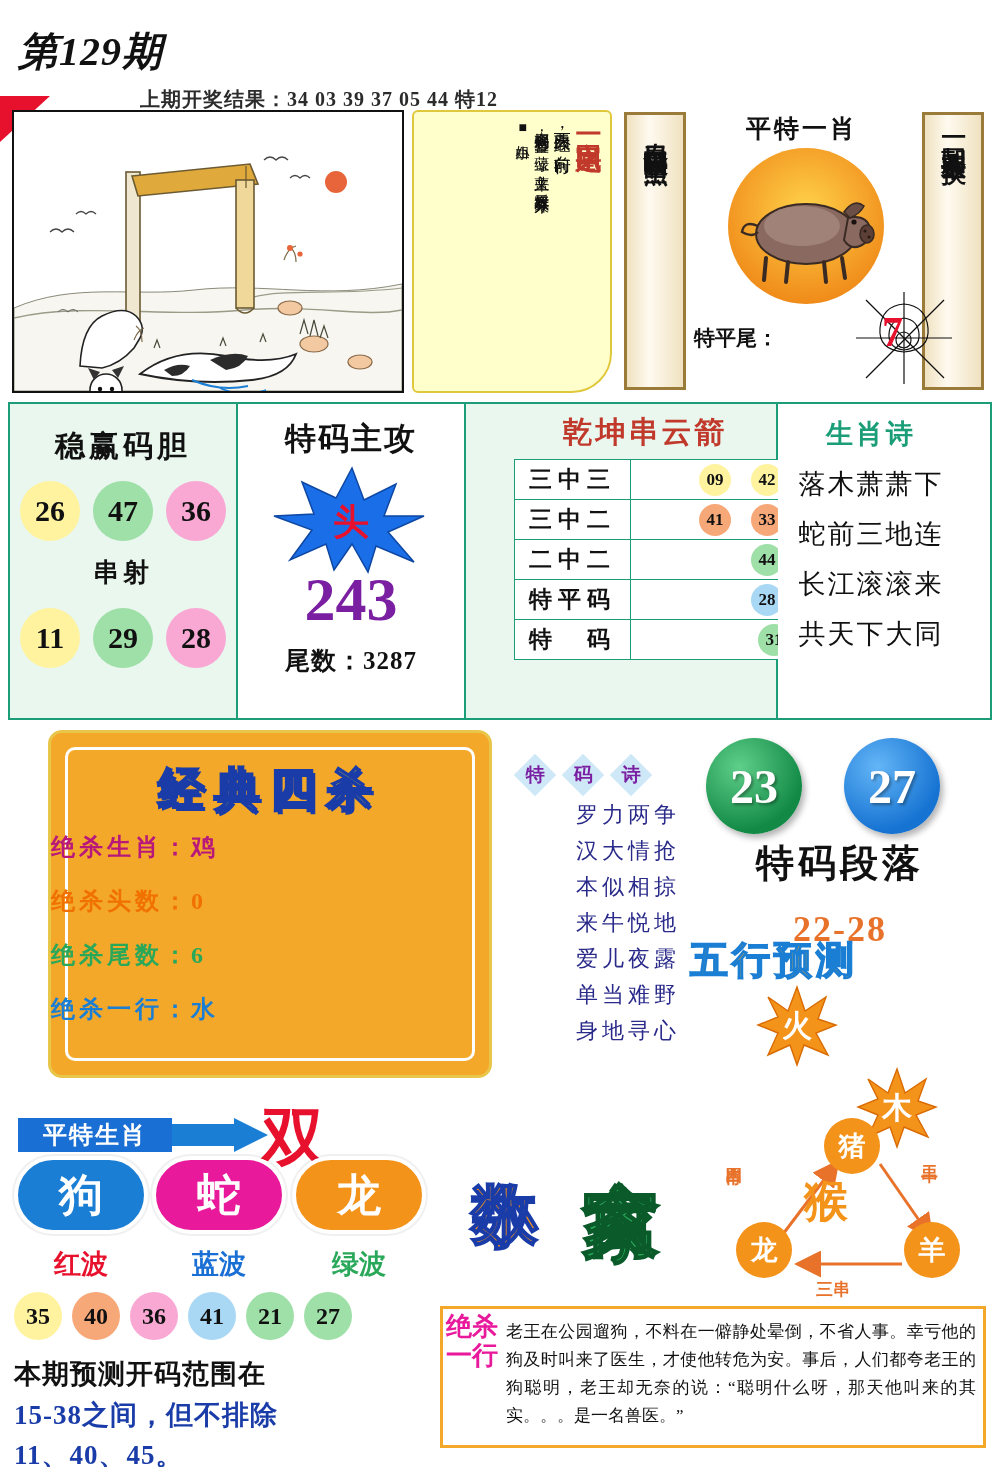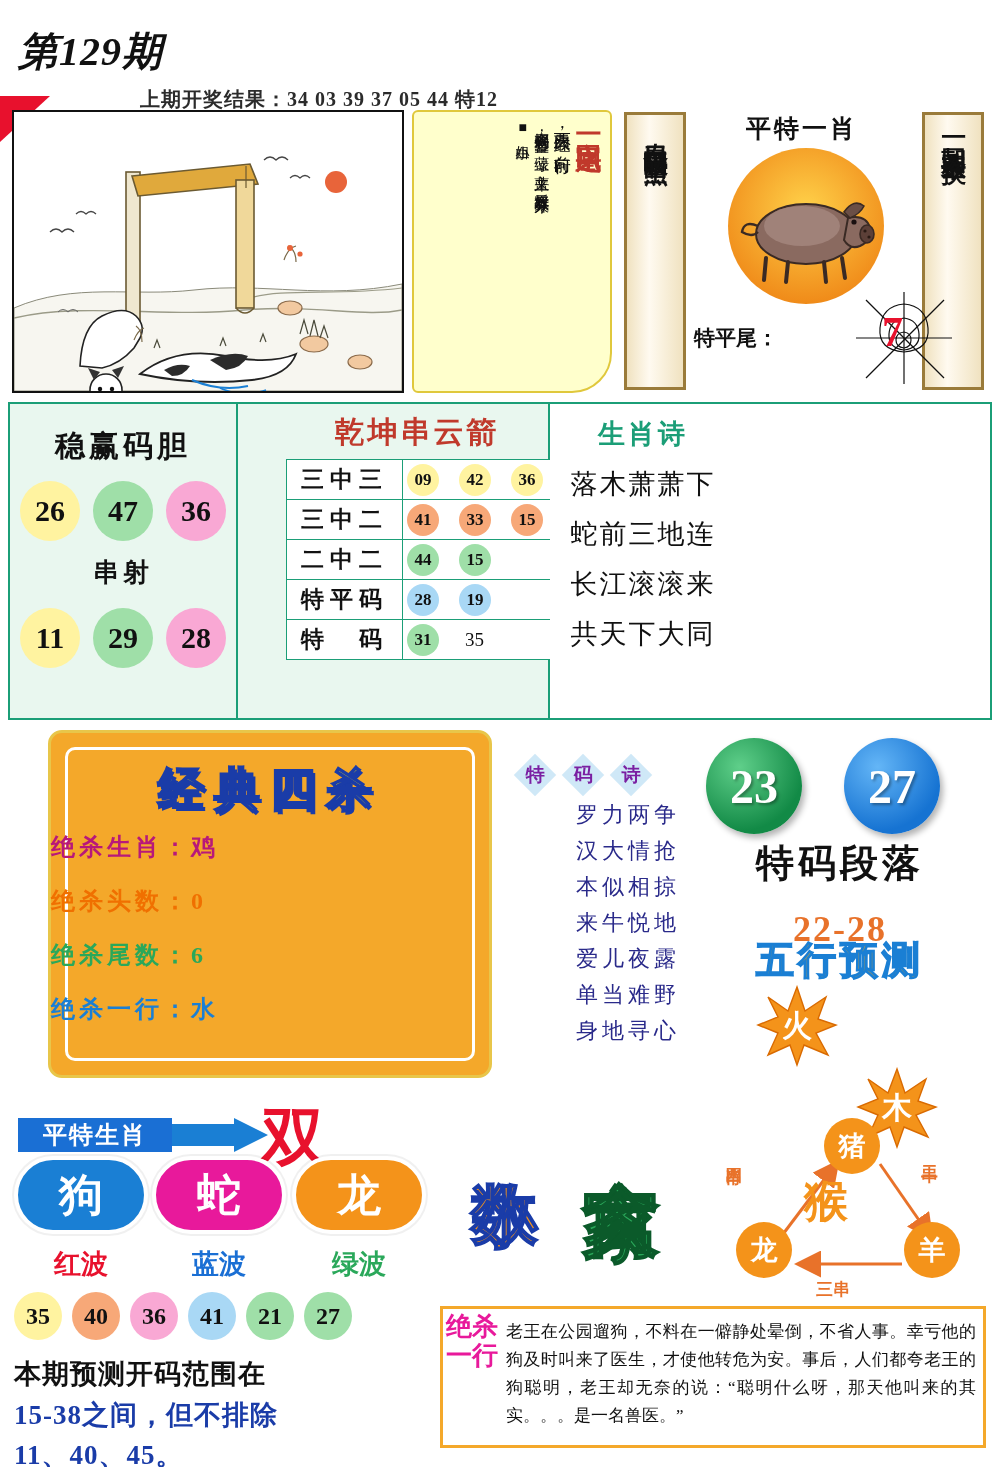--- a/index.html
+++ b/index.html
@@ -507,6 +507,17 @@
     </div>
   </div>
 
+  <div class="mt-col" id="col-temaa">
+    <div class="col-title" id="t-temaa">特码主攻</div>
+    <div id="burst-wrap">
+      <svg width="228" height="110" viewBox="0 0 228 110">
+        <polygon points="114,4 126,36 158,20 146,52 186,52 150,68 176,98 138,82 130,108 114,80 96,106 88,80 52,96 74,66 36,52 76,50 64,18 98,34" fill="#1a6fe8" stroke="#0d47a1" stroke-width="1.5"></polygon>
+      </svg>
+      <div id="burst-word">头</div>
+    </div>
+    <div id="temaa-num">243</div>
+    <div id="temaa-tail">尾数：3287</div>
+  </div>
 
   <div class="mt-col" id="col-qiankun">
     <div class="col-title" id="t-qiankun">乾坤串云箭</div>

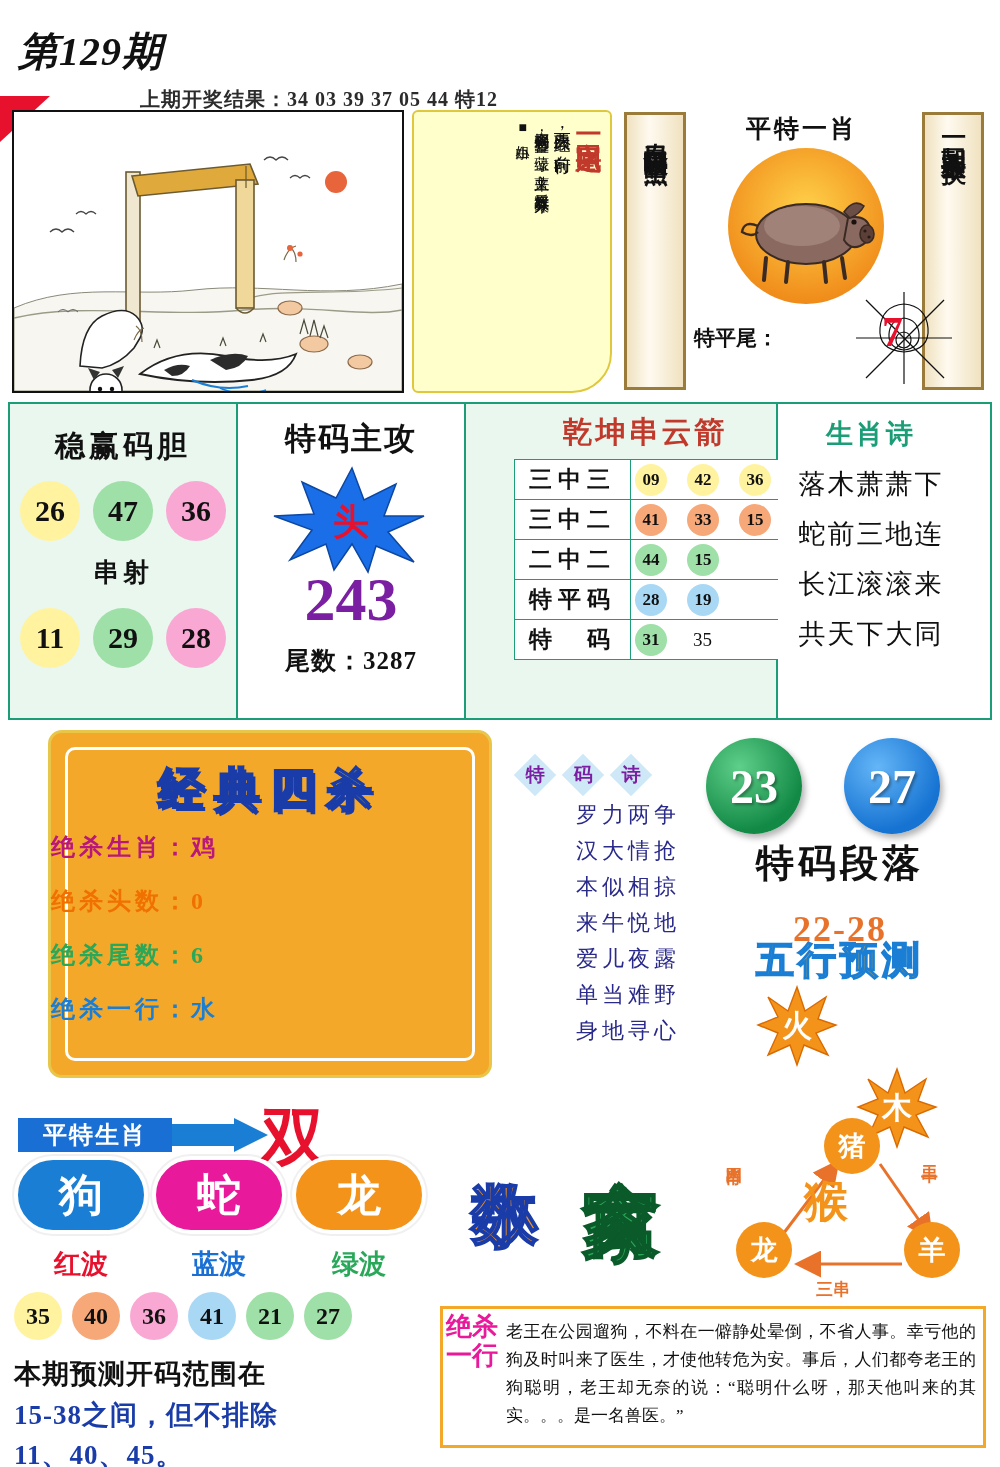--- a/index.html
+++ b/index.html
@@ -156,7 +156,7 @@
     background:#ffffff; letter-spacing:6px;
   }
   .qk-vals { background:#ffffff; padding-left:6px; }
-  .qk-vals .inner { display:flex; gap:20px; align-items:center; padding-left:4px; }
+  .qk-vals .inner { display:flex; gap:20px; align-items:center; padding-left:4px;justify-content:flex-end; }
   .ball-xs { width:32px; height:32px; font-size:17px; }
   .plain-num { font-family:"Liberation Serif", serif; font-size:19px; color:#111; padding-left:6px; }
 

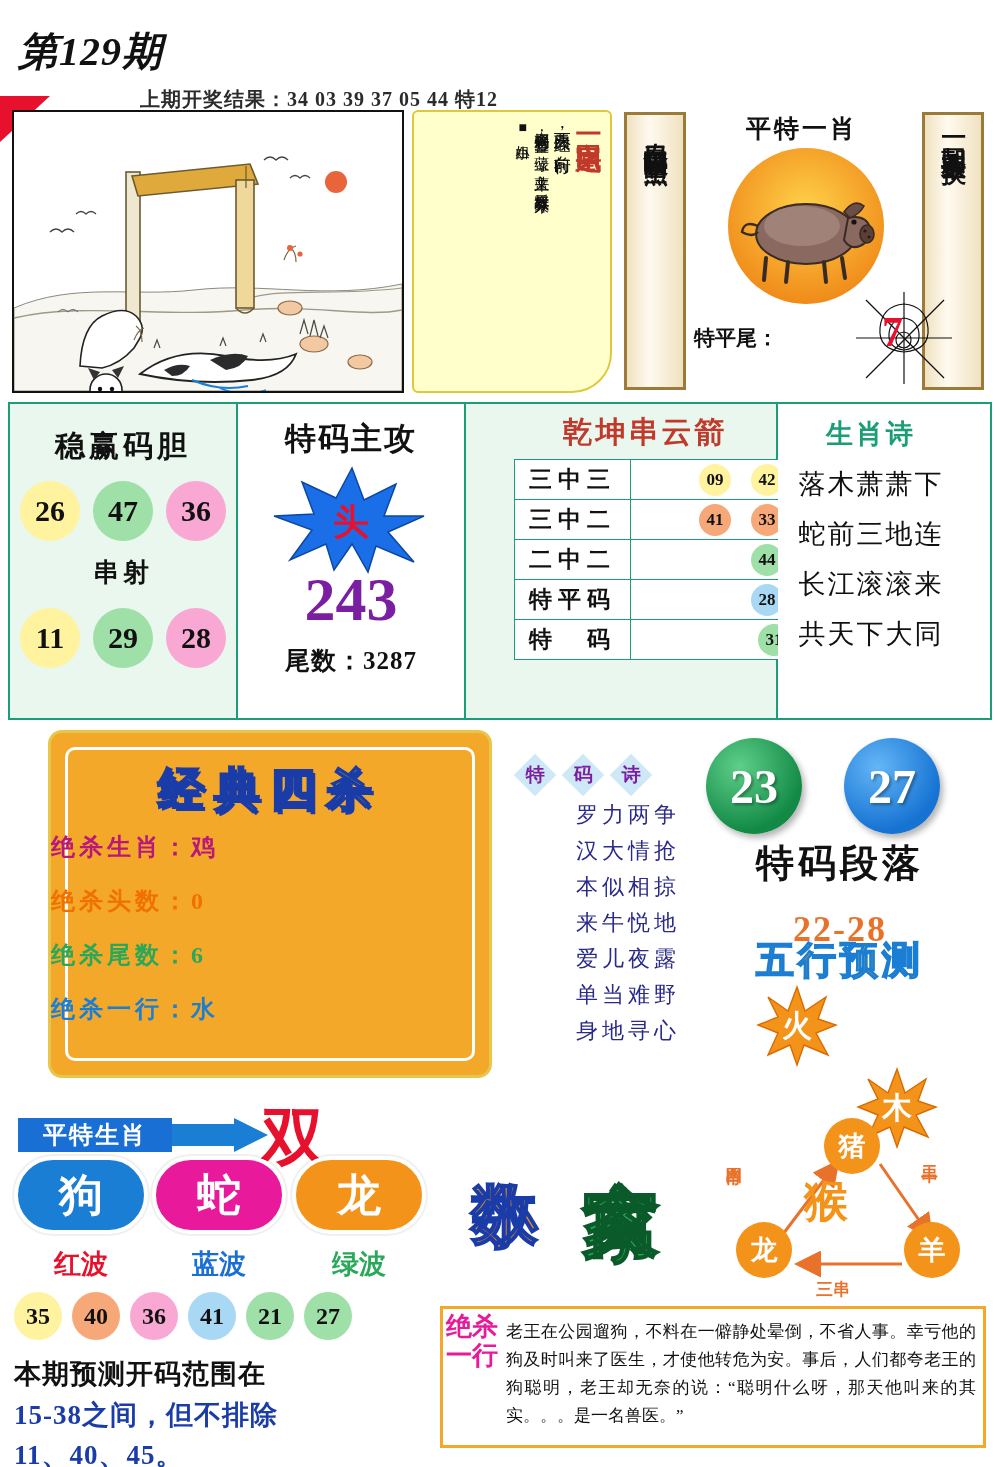--- a/index.html
+++ b/index.html
@@ -246,7 +246,7 @@
     color:#e8722a; letter-spacing:2px;margin-top:20px;
   }
   #wuxing-title {
-    left:690px; top:935px; width:300px; text-align:center;
+    left:690px; top:935px; width:300px; text-align:left;
     font-family:"Liberation Serif", serif; font-size:38px; font-weight:bold;
     color:#e8a11a; letter-spacing:4px;
     -webkit-text-stroke:1.5px #1a7fd4;

